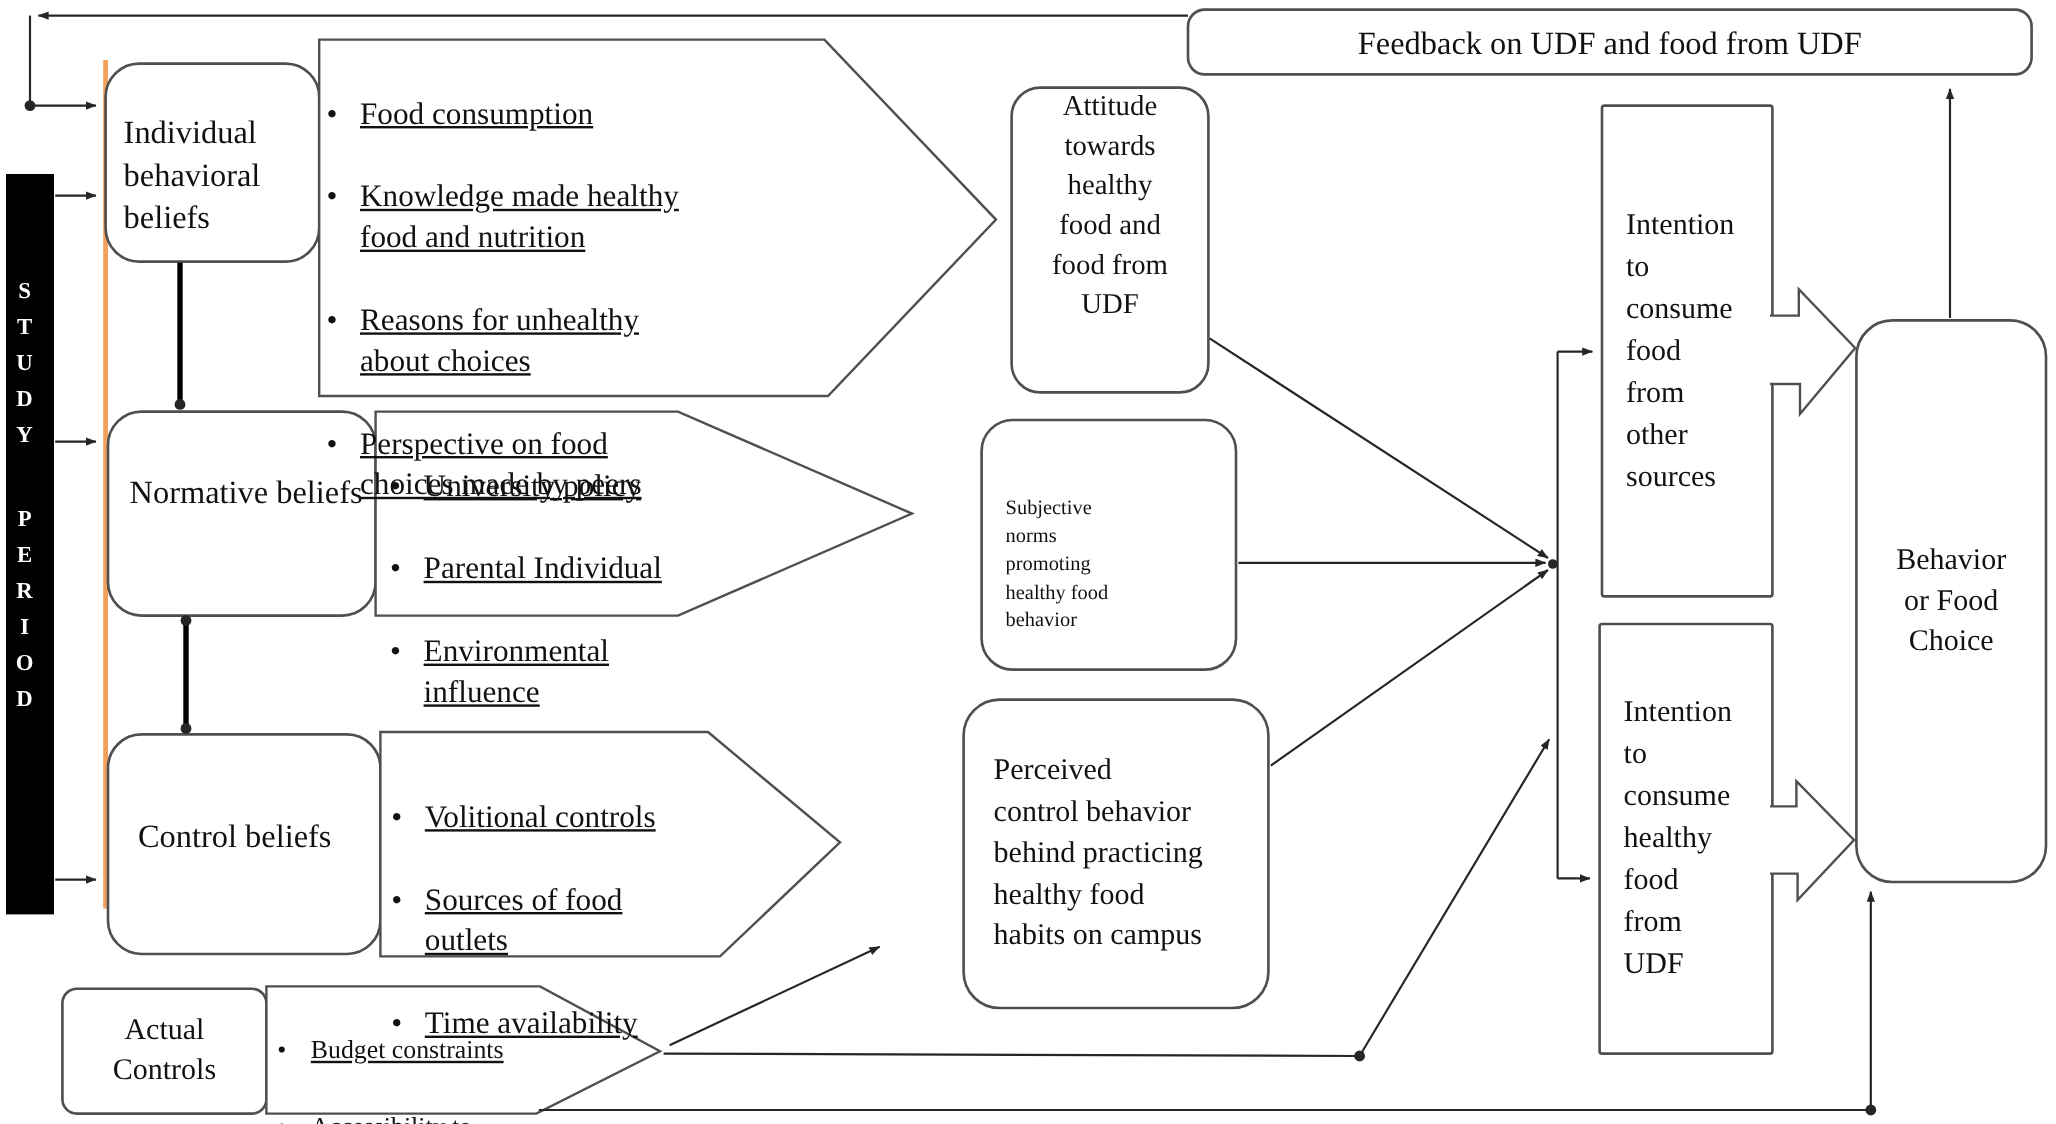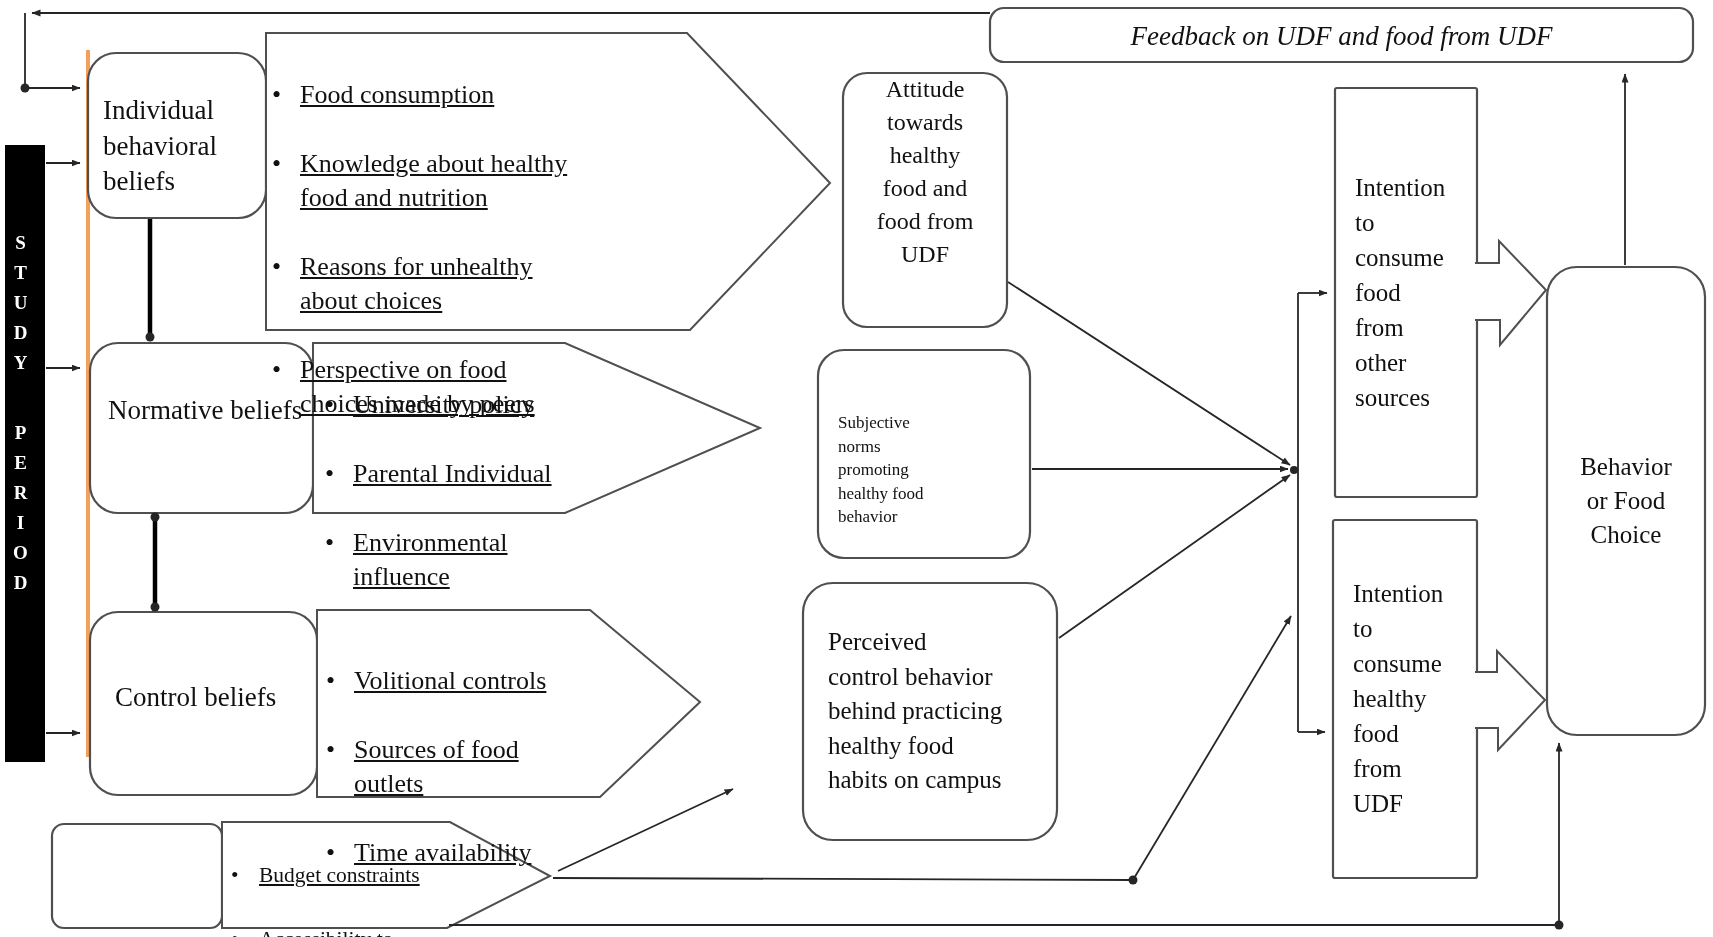--- a/index.html
+++ b/index.html
@@ -24,7 +24,7 @@
   .bt{flex:1;white-space:pre-line;text-decoration:underline;}
   .lbl{font-size:27px;}
   .med{font-size:24px;line-height:1.38;display:flex;align-items:center;}
-  .banner-t{font-size:27px;font-style:italic;text-align:center;}
+  .banner-t{font-size:27px;text-align:center;}
   .cent{display:flex;align-items:center;justify-content:center;text-align:center;}
 </style>
 </head>

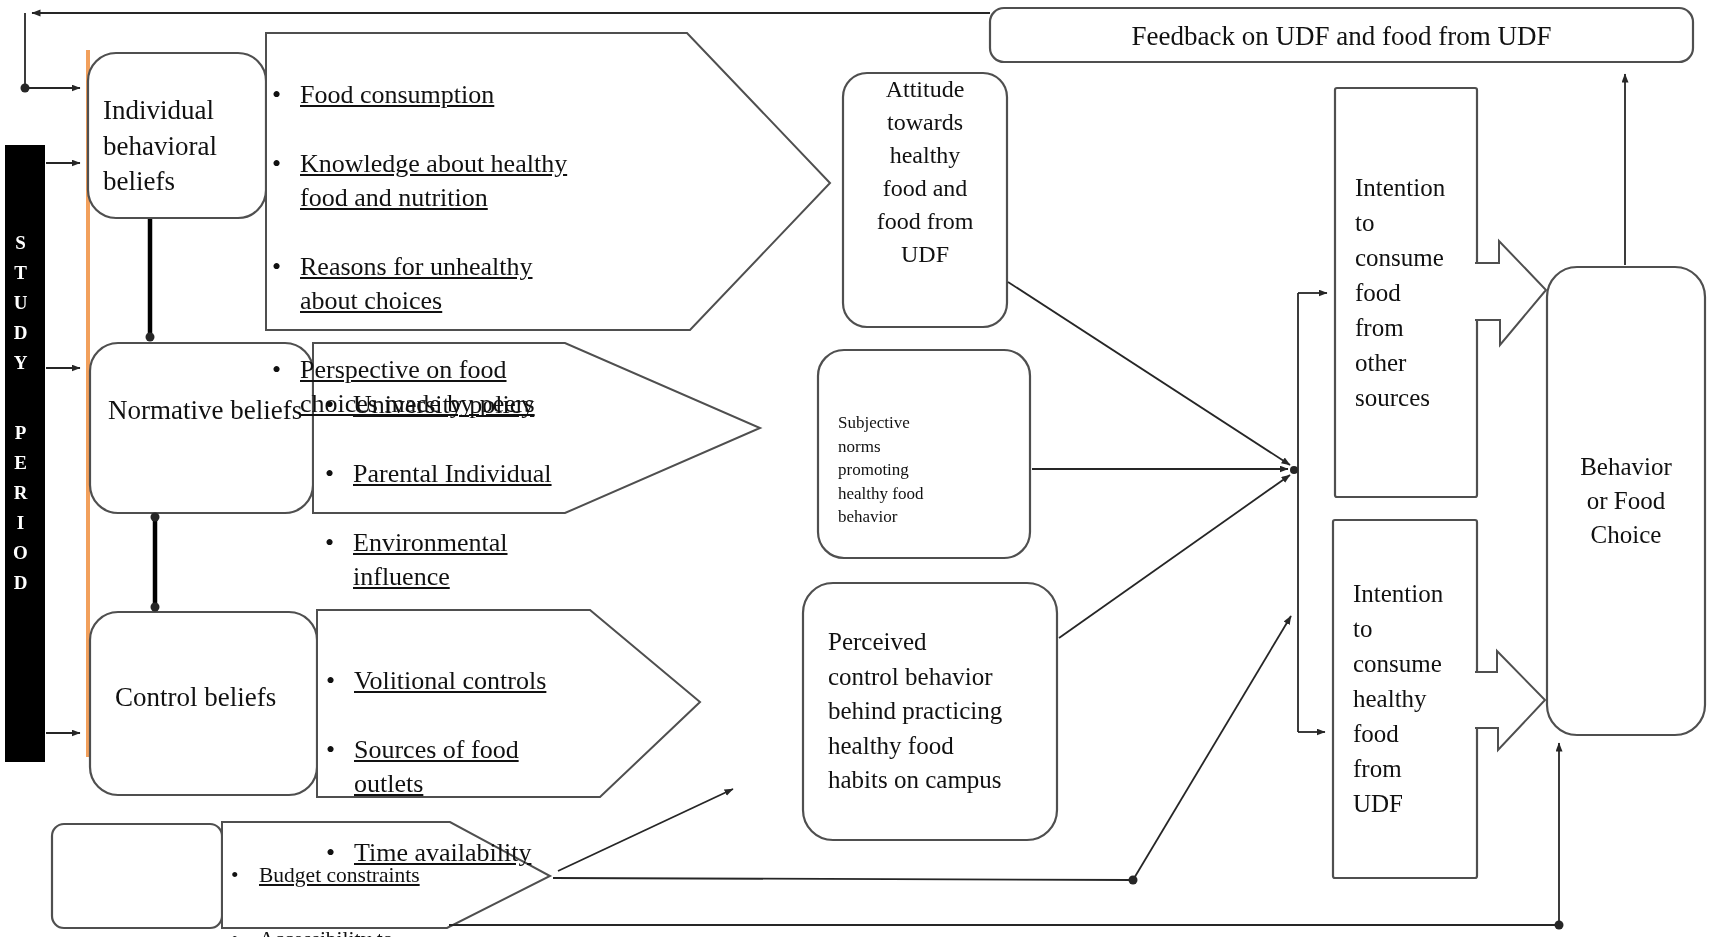--- a/index.html
+++ b/index.html
@@ -119,7 +119,7 @@
 
   <div class="t bl" style="left:272px;top:44px;width:412px;">
     <div class="bi"><span class="bd">•</span><span class="bt">Food consumption</span></div>
-    <div class="bi"><span class="bd">•</span><span class="bt">Knowledge about healthy
+    <div class="bi"><span class="bd">•</span><span class="bt">Knowledge made healthy
 food and nutrition</span></div>
     <div class="bi"><span class="bd">•</span><span class="bt">Reasons for unhealthy
 about choices</span></div>

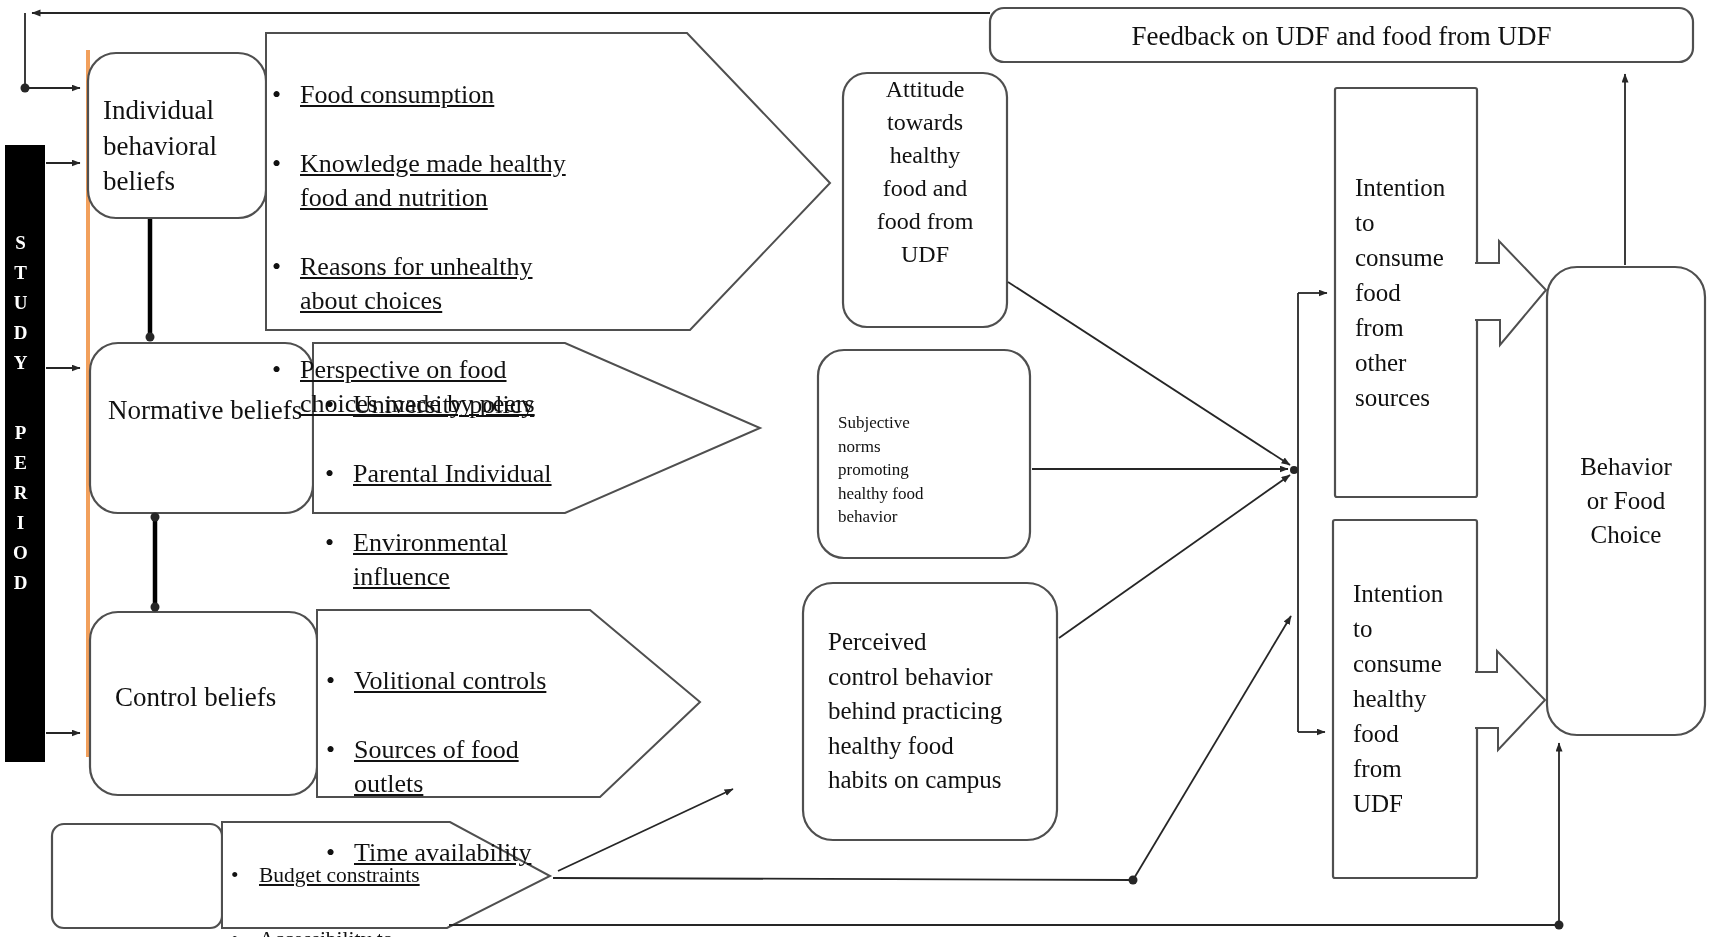--- a/index.html
+++ b/index.html
@@ -116,6 +116,8 @@
 behavioral beliefs</div>
   <div class="t lbl" style="left:108px;top:393px;">Normative beliefs</div>
   <div class="t lbl" style="left:115px;top:680px;">Control beliefs</div>
+  <div class="t lbl" style="left:62px;top:842px;width:150px;text-align:center;font-size:25px;">Actual
+Controls</div>
 
   <div class="t bl" style="left:272px;top:44px;width:412px;">
     <div class="bi"><span class="bd">•</span><span class="bt">Food consumption</span></div>

